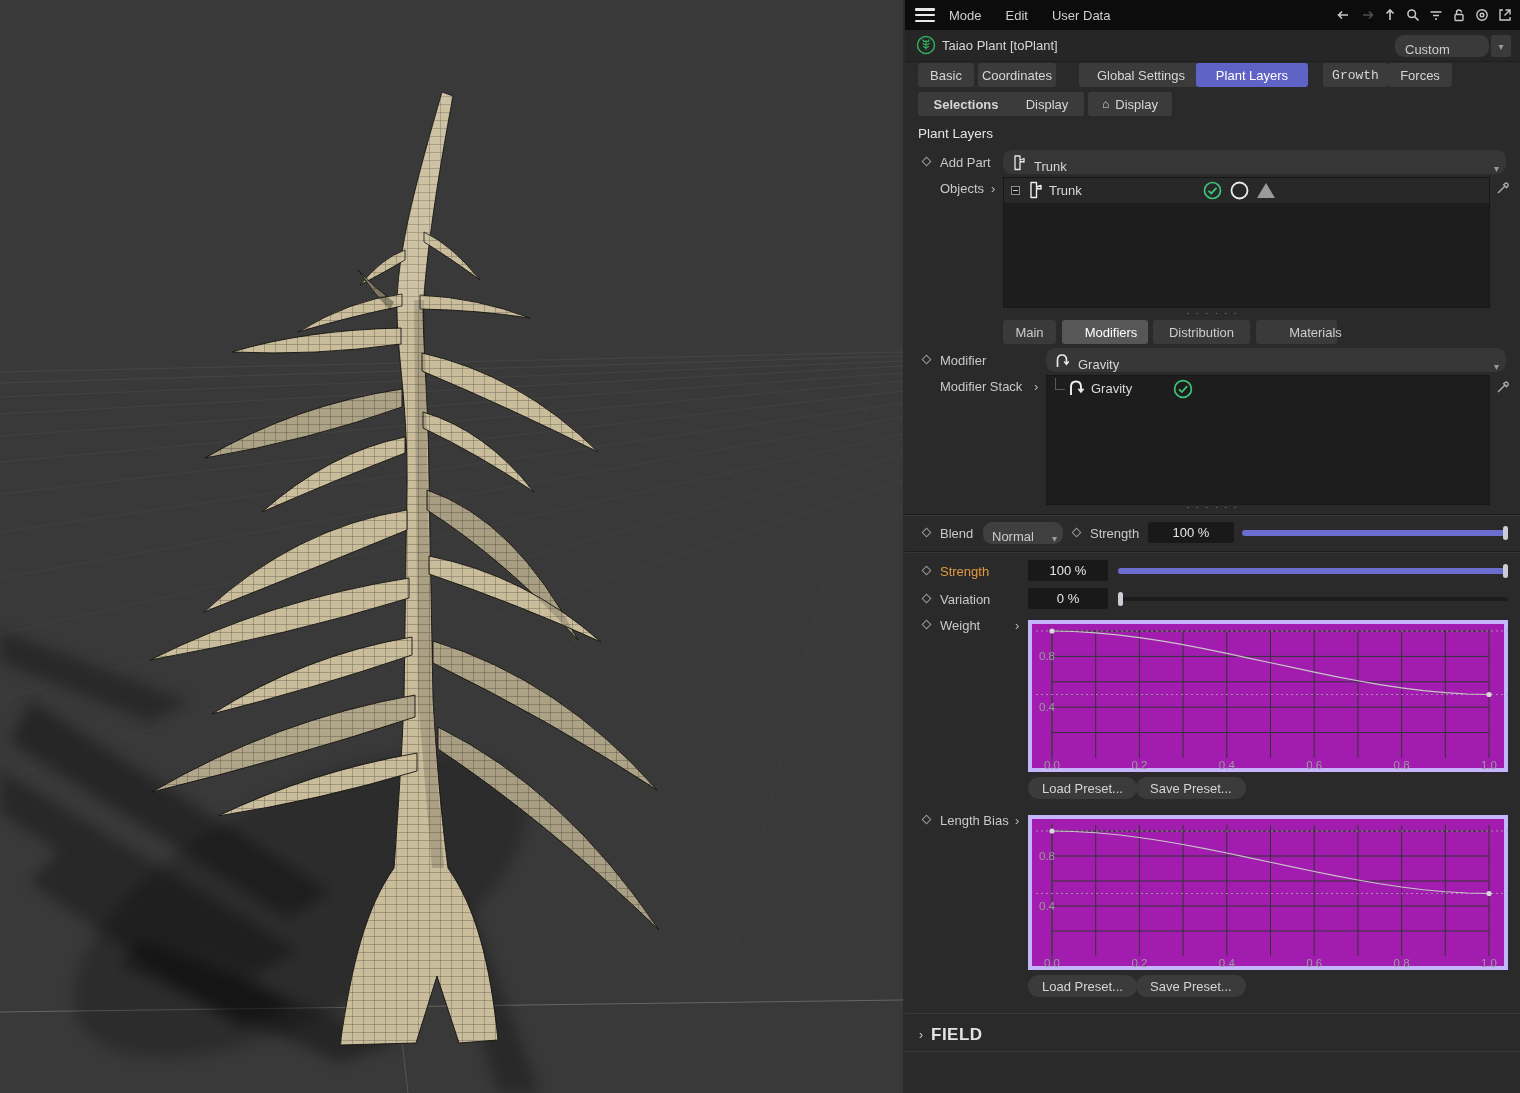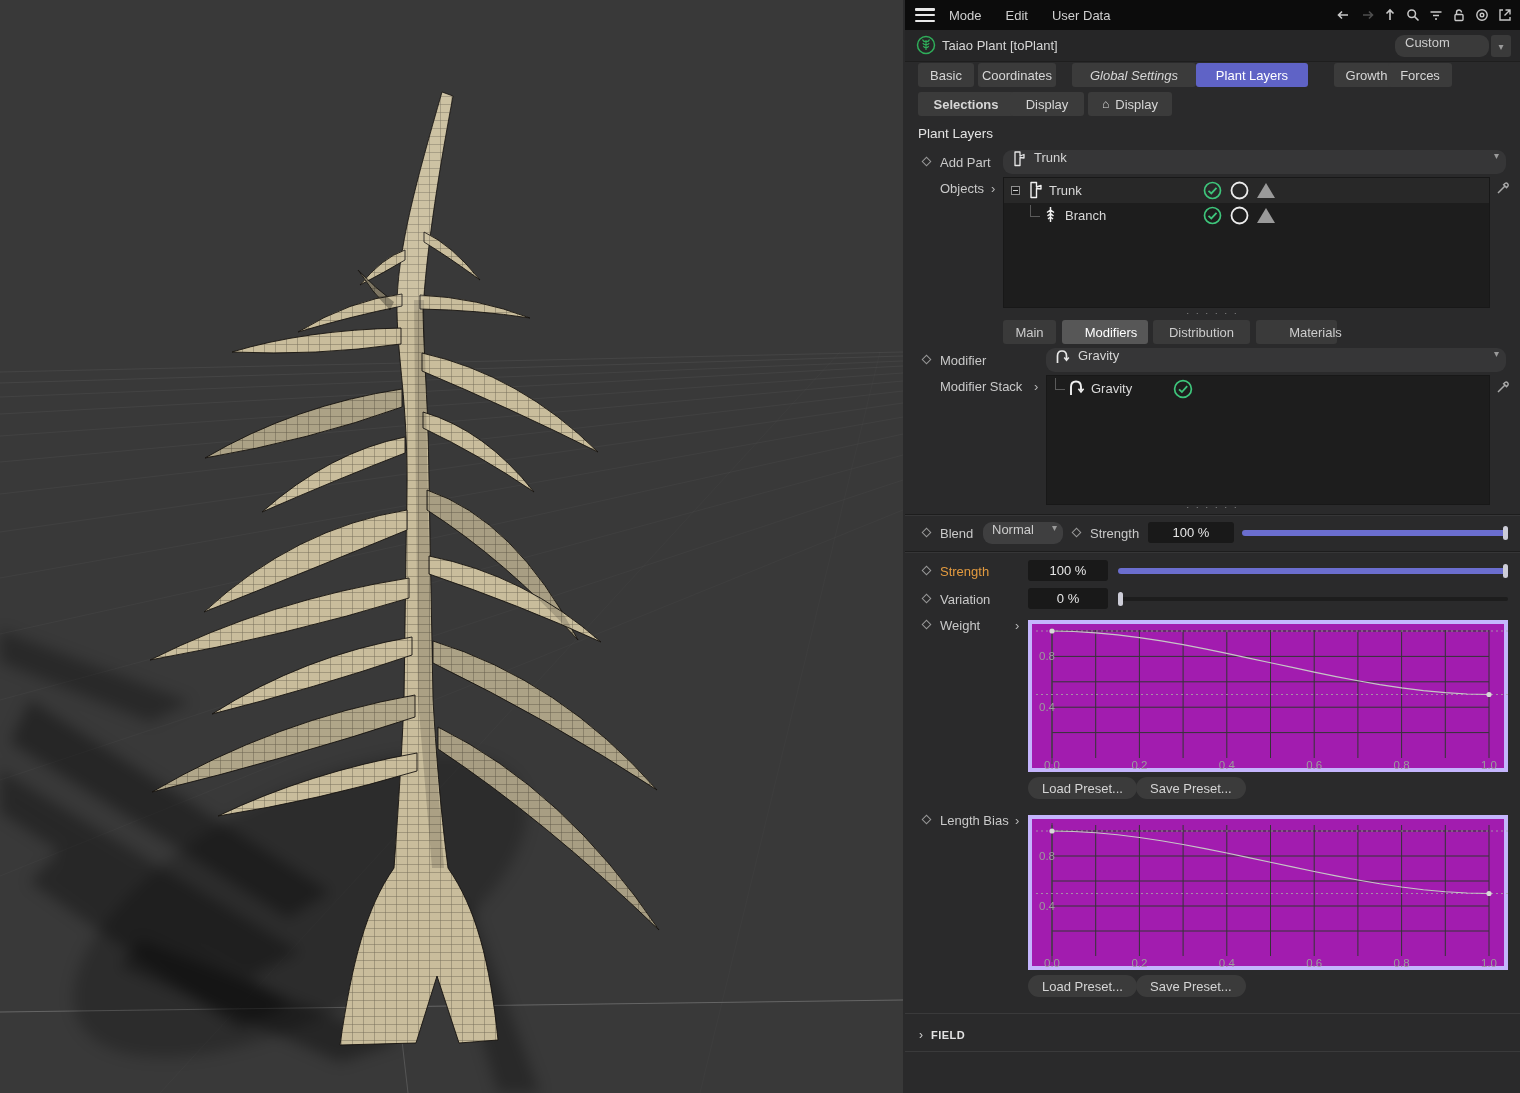--- a/index.html
+++ b/index.html
@@ -26,7 +26,7 @@
   
   #objheader { position:absolute; left:0; top:30px; width:615px; height:32px; background:#262627; border-bottom:1px solid #1e1e1e; }
   #obj-title { position:absolute; left:37px; top:8px; color:#d6d6d6; }
-  .dropdown { background:#3a3a3a; border-radius:9px; color:#cccccc; display:flex; align-items:flex-start; }
+  .dropdown { background:#3a3a3a; border-radius:9px; color:#cccccc; display:flex; align-items:flex-end; }
   #preset-dd { position:absolute; left:490px; top:5px; width:94px; height:22px; padding-left:10px; }
   #preset-arrow { position:absolute; left:586px; top:5px; width:20px; height:22px; background:#3a3a3a; border-radius:3px; display:flex; align-items:center; justify-content:center; color:#9a9a9a; font-size:10px; }
 

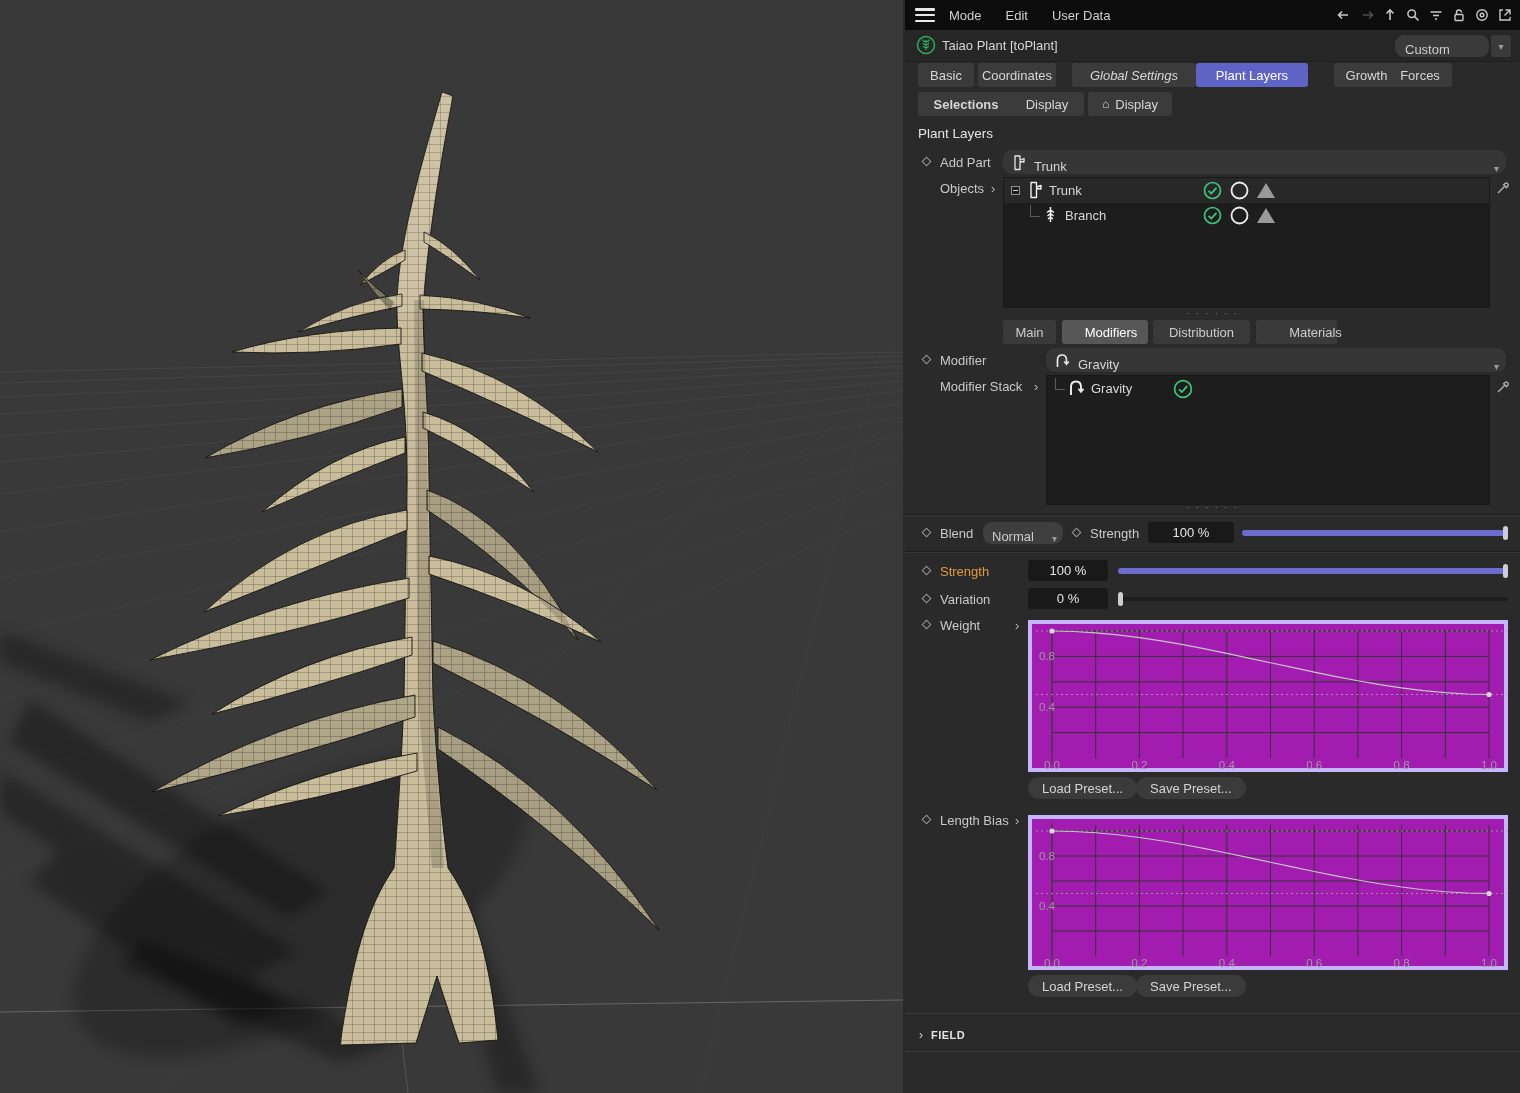--- a/index.html
+++ b/index.html
@@ -240,7 +240,7 @@
 
     <div class="tab" style="left:13px; top:63px; width:56px;">Basic</div>
     <div class="tab" style="left:73px; top:63px; width:78px;">Coordinates</div>
-    <div class="tab" style="left:167px; top:63px; width:124px;font-style:italic;">Global Settings</div>
+    <div class="tab" style="left:174px; top:63px; width:124px;">Global Settings</div>
     <div class="tab active" style="left:291px; top:63px; width:112px;">Plant Layers</div>
     <div class="tab" style="left:429px; top:63px; width:65px;">Growth</div>
     <div class="tab" style="left:483px; top:63px; width:64px;">Forces</div>

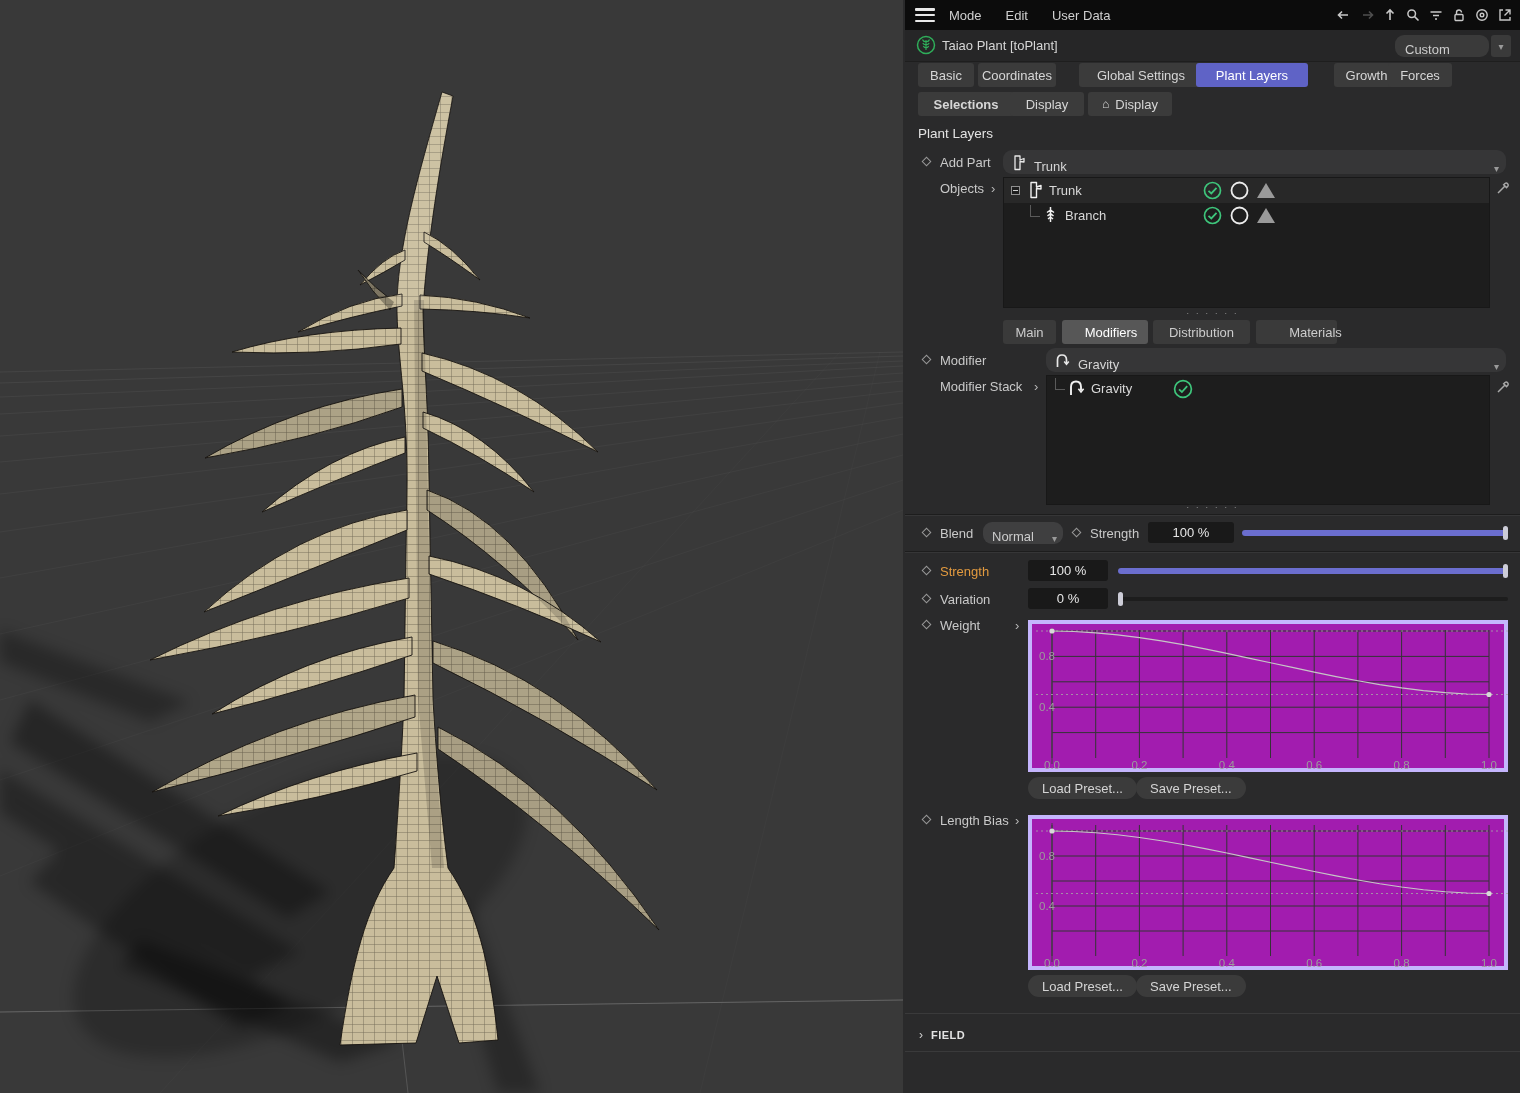--- a/index.html
+++ b/index.html
@@ -242,7 +242,7 @@
     <div class="tab" style="left:73px; top:63px; width:78px;">Coordinates</div>
     <div class="tab" style="left:174px; top:63px; width:124px;">Global Settings</div>
     <div class="tab active" style="left:291px; top:63px; width:112px;">Plant Layers</div>
-    <div class="tab" style="left:429px; top:63px; width:65px;">Growth</div>
+    <div class="tab" style="left:418px; top:63px; width:65px;font-family:Liberation Mono, monospace;">Growth</div>
     <div class="tab" style="left:483px; top:63px; width:64px;">Forces</div>
     <div class="tab" style="left:13px; top:92px; width:96px;font-weight:bold;">Selections</div>
     <div class="tab" style="left:105px; top:92px; width:74px;">Display</div>

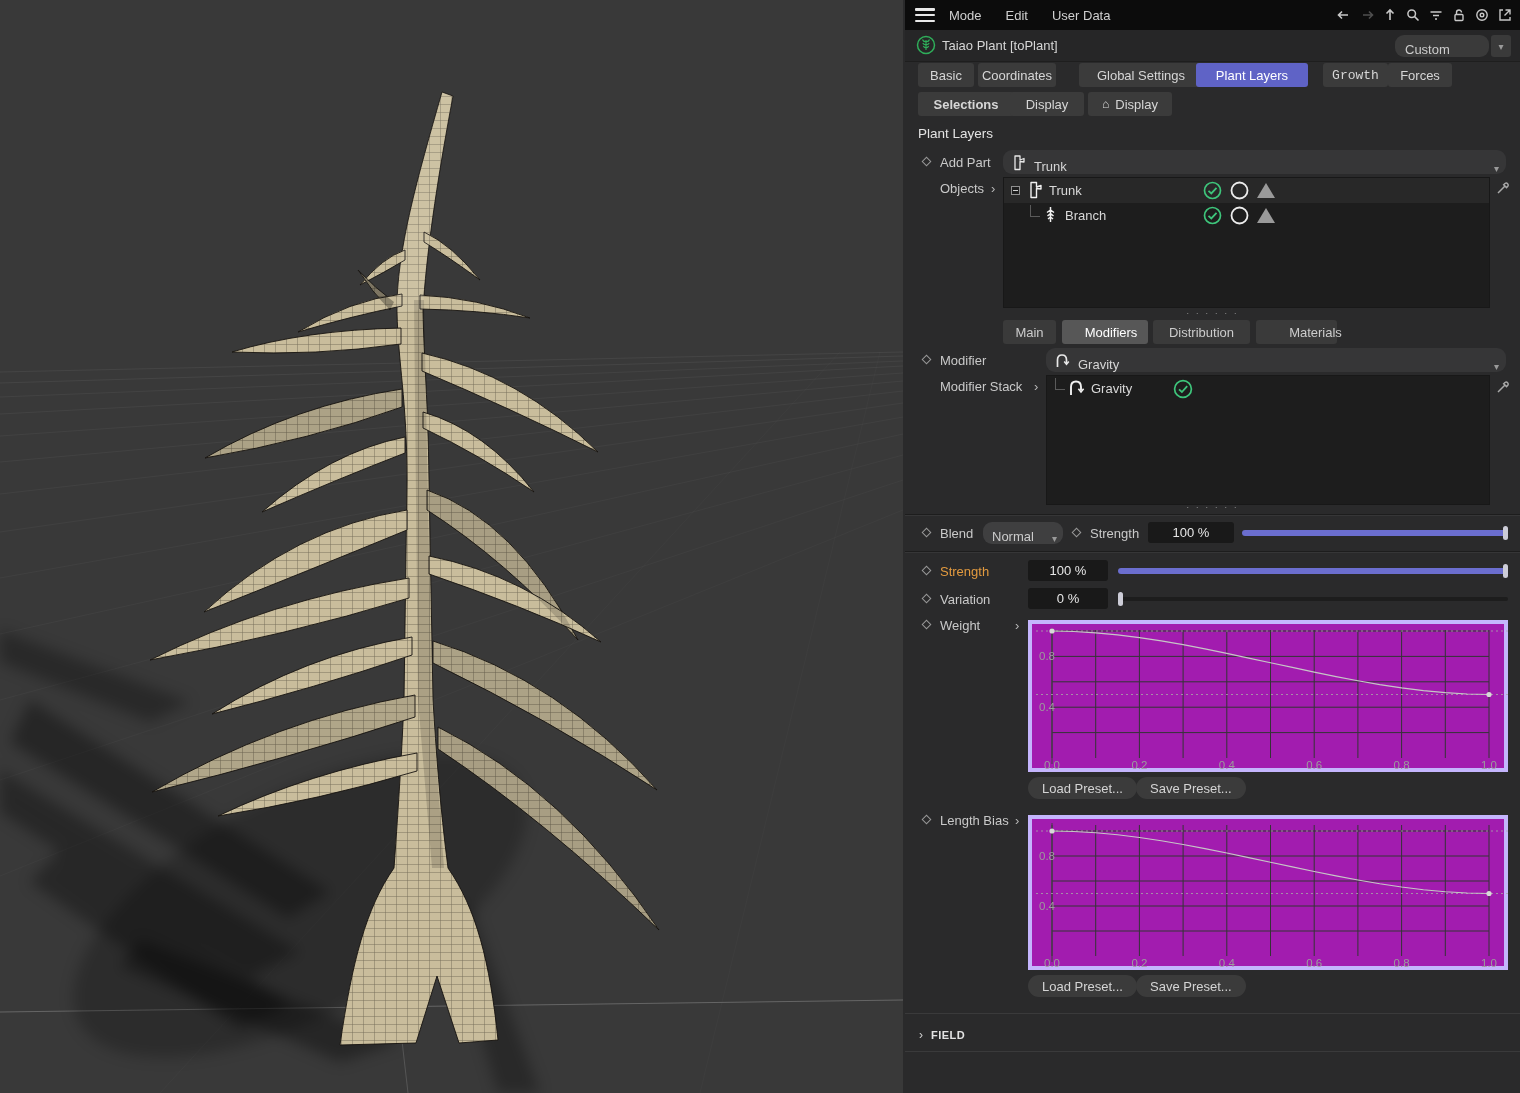--- a/index.html
+++ b/index.html
@@ -272,23 +272,6 @@
               <path d="M4 2.5 h5.5 v4.5 l4.5 -1.5 v3.5 l-4.5 -0.5 v9 h-5.5 z" fill="none" stroke="#f0f0f0" stroke-width="1.4" stroke-linejoin="round"></path>
             </svg></span>
         <span class="rowlabel">Trunk</span>
-        <span class="status" style="left:199px;">
-          <svg width="19" height="19">
-              <circle cx="9.5" cy="9.5" r="8" stroke="#3ec57b" stroke-width="1.7" fill="none"></circle>
-              <path d="M5.5 9.8 L8.3 12.4 L13.5 6.8" stroke="#3ec57b" stroke-width="1.8" fill="none"></path>
-            </svg>
-          <svg width="19" height="19">
-              <circle cx="9.5" cy="9.5" r="8" stroke="#ececec" stroke-width="1.8" fill="none"></circle>
-            </svg>
-          <span class="tri"></span>
-        </span>
-      </div>
-      <div class="lrow">
-        <span class="elbow" style="margin-left:26px;"></span>
-        <span style="margin-left:2px;"><svg width="17" height="19">
-              <path d="M8.5 2 V17 M8.5 5 L5 7.5 M8.5 5 L12 7.5 M8.5 8.5 L5.5 11 M8.5 8.5 L11.5 11 M8.5 12 L6 14 M8.5 12 L11 14" stroke="#f0f0f0" stroke-width="1.5" fill="none"></path>
-            </svg></span>
-        <span class="rowlabel olabel">Branch</span>
         <span class="status" style="left:199px;">
           <svg width="19" height="19">
               <circle cx="9.5" cy="9.5" r="8" stroke="#3ec57b" stroke-width="1.7" fill="none"></circle>

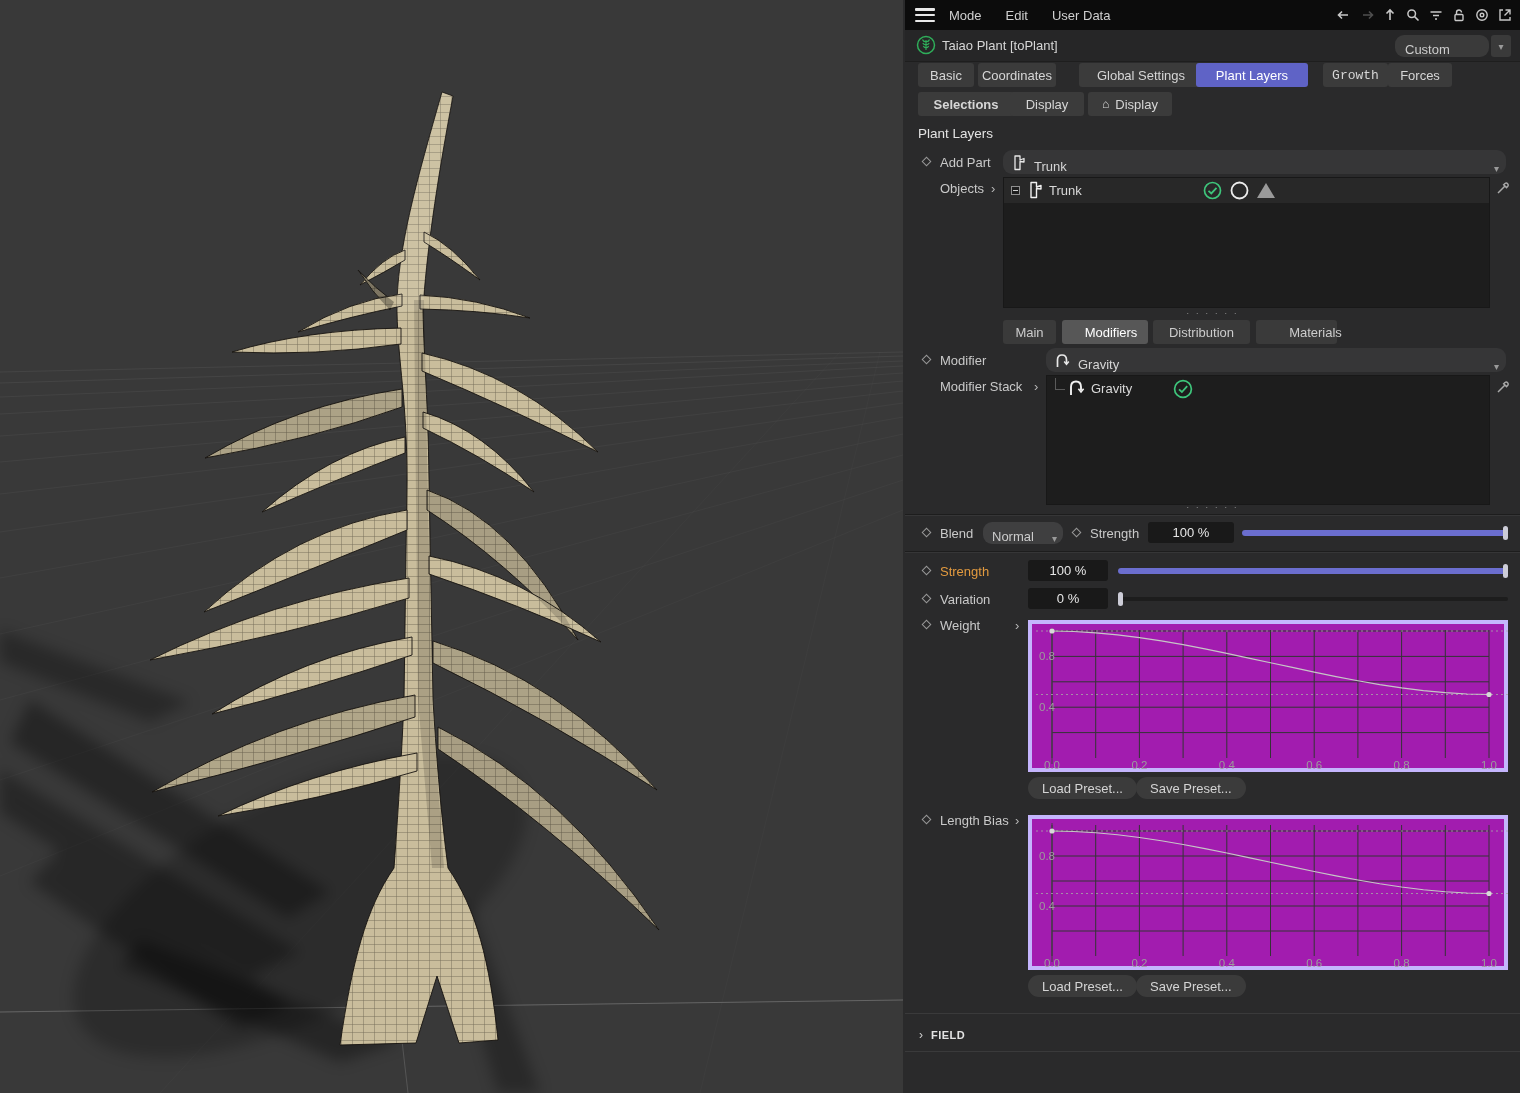--- a/index.html
+++ b/index.html
@@ -71,7 +71,7 @@
 
   #field-header { position:absolute; left:0; top:1020px; width:615px; height:30px; display:flex; align-items:center; }
   #field-header .chevf { color:#cfcfcf; margin-left:14px; margin-right:8px; font-size:12px; }
-  #field-header .ftxt { font-weight:bold; color:#e3e3e3; font-size:11px; letter-spacing:0.5px; }
+  #field-header .ftxt { font-weight:bold; color:#e3e3e3; font-size:17px; letter-spacing:0.5px; }
   .fline { position:absolute; left:0; width:615px; height:1px; background:#3a3a3b; }
 </style>
 </head>

